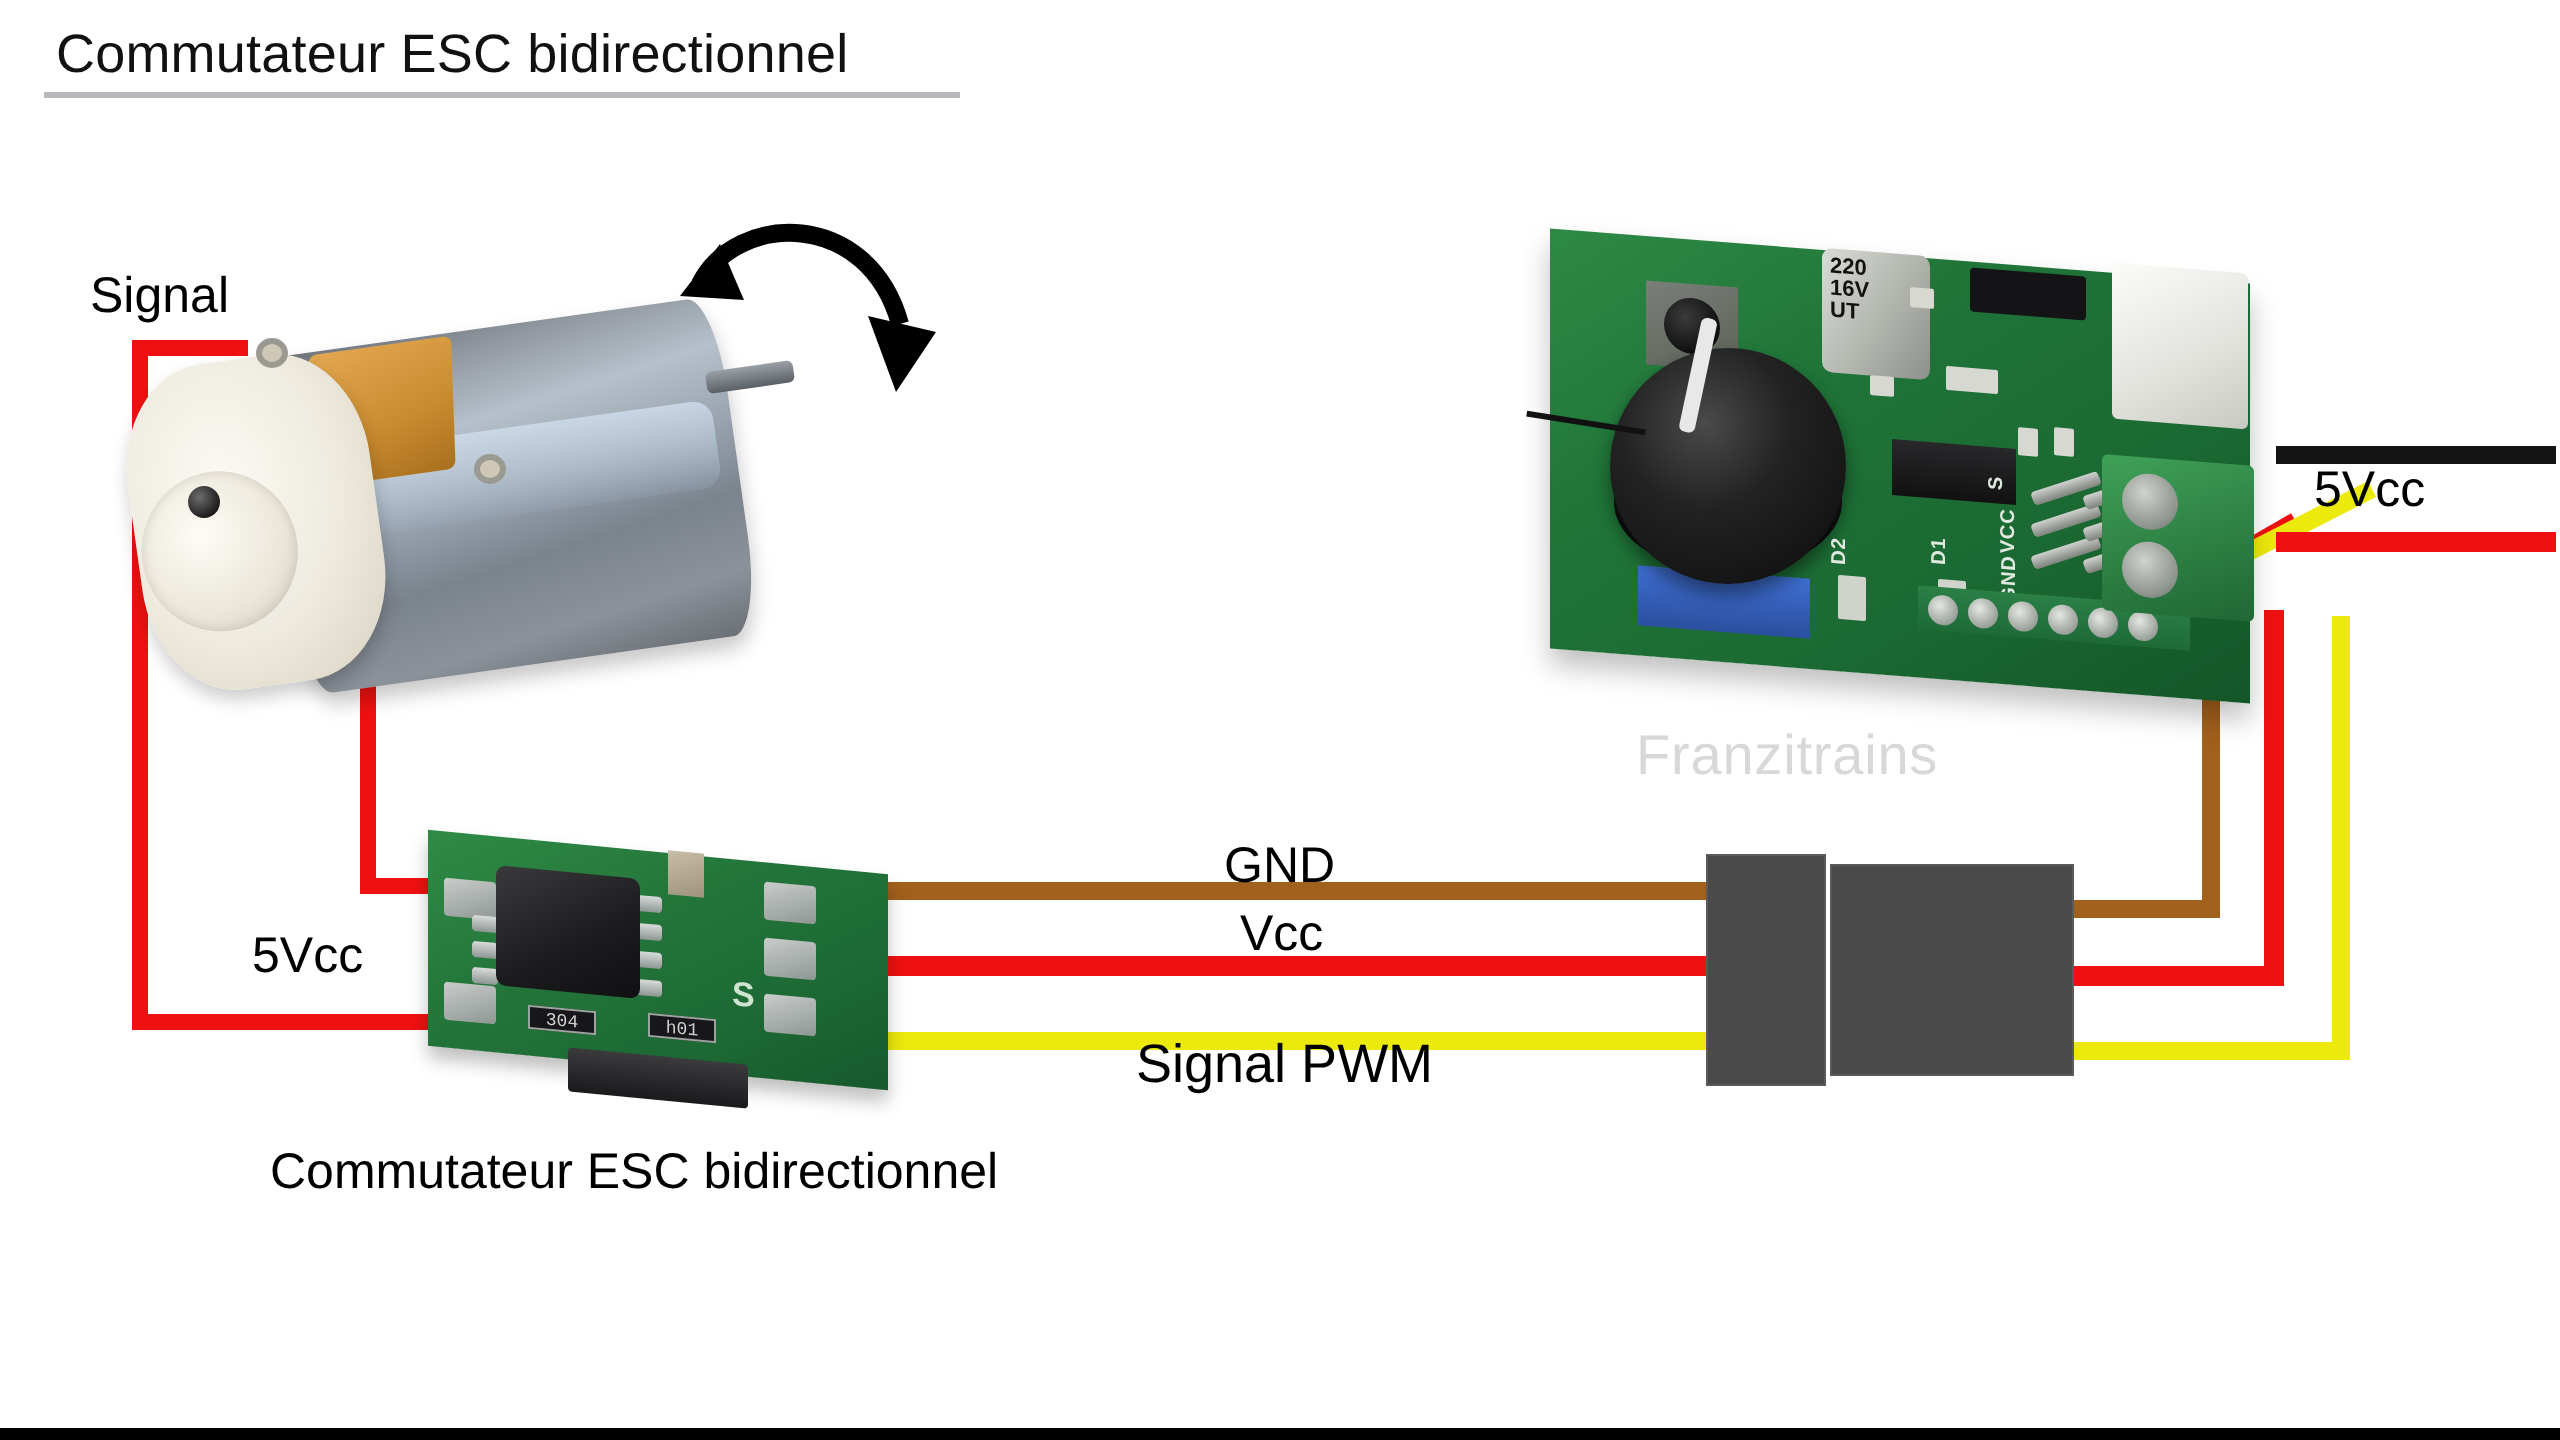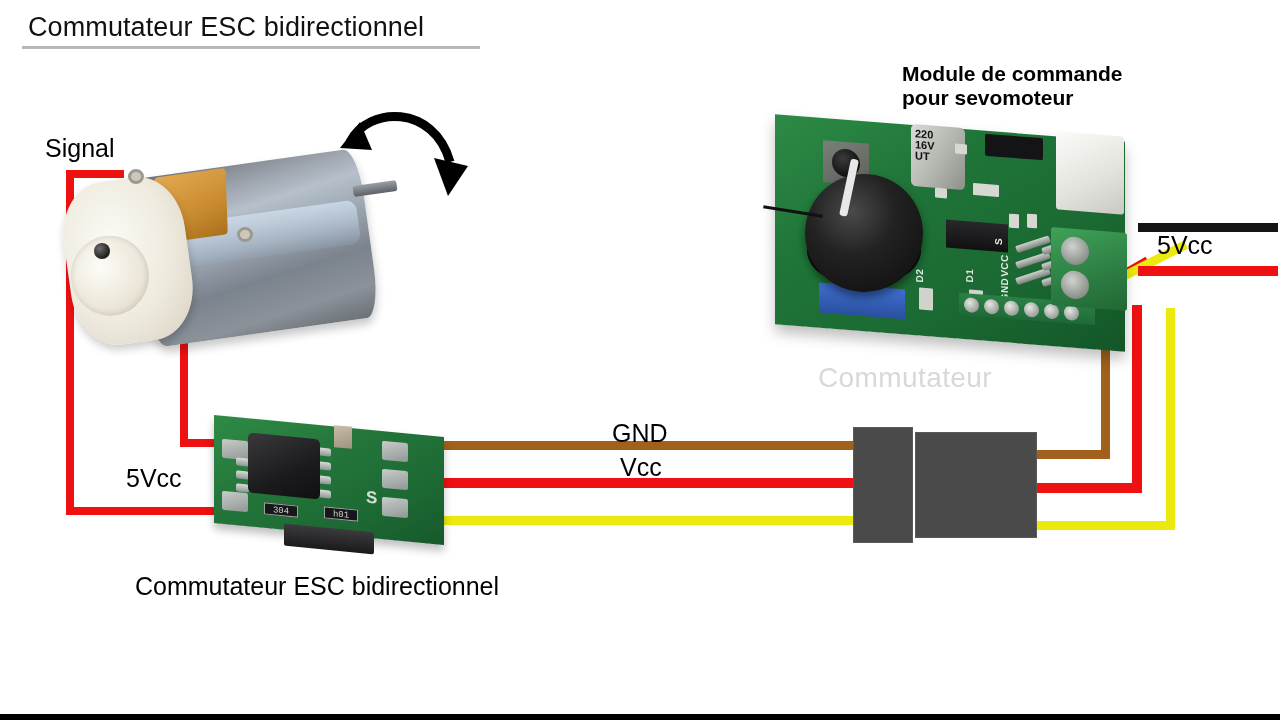--- a/index.html
+++ b/index.html
@@ -470,10 +470,6 @@
     </div>
   </div>
 
-  <div class="lbl lbl-module">
-    <div>Module de commande</div>
-    <div>pour sevomoteur</div>
-  </div>
 
   <div class="lbl lbl-5vcc-r">5Vcc</div>
 

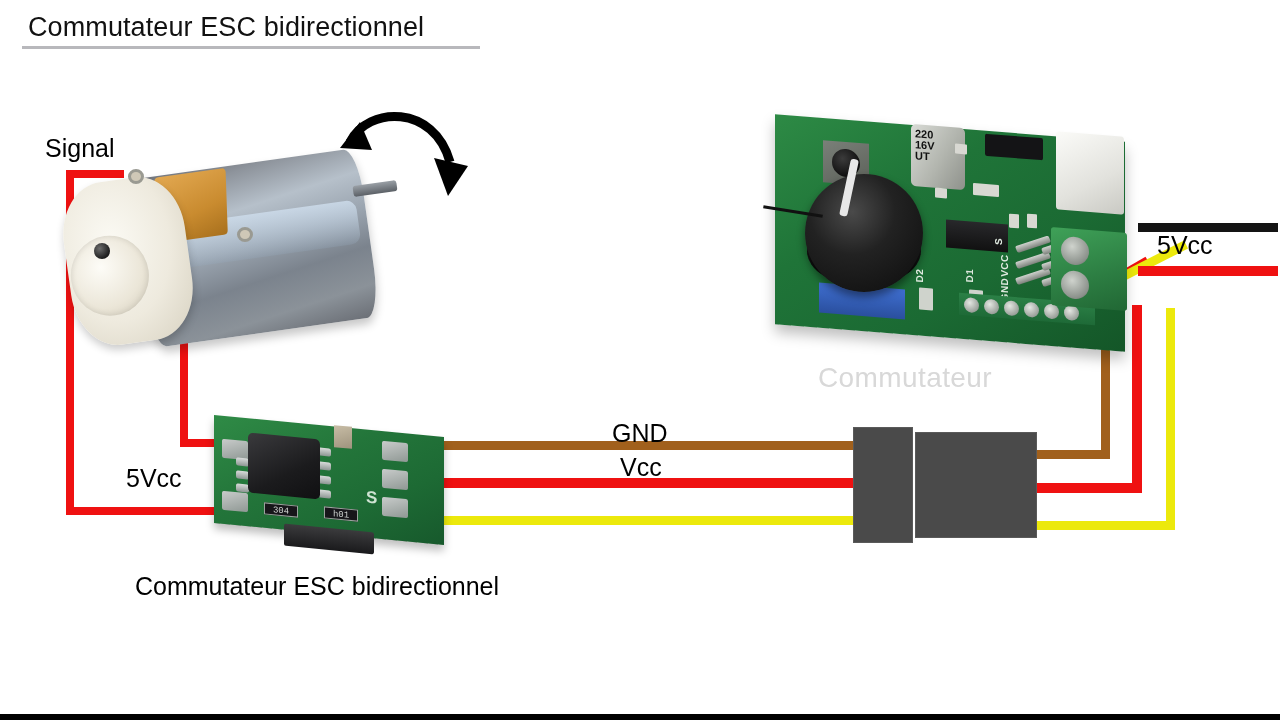--- a/index.html
+++ b/index.html
@@ -473,7 +473,7 @@
 
   <div class="lbl lbl-5vcc-r">5Vcc</div>
 
-  <div class="watermark">Commutateur</div>
+  <div class="watermark">Franzitrains</div>
 
   <div class="bottom-bar"></div>
 </div>

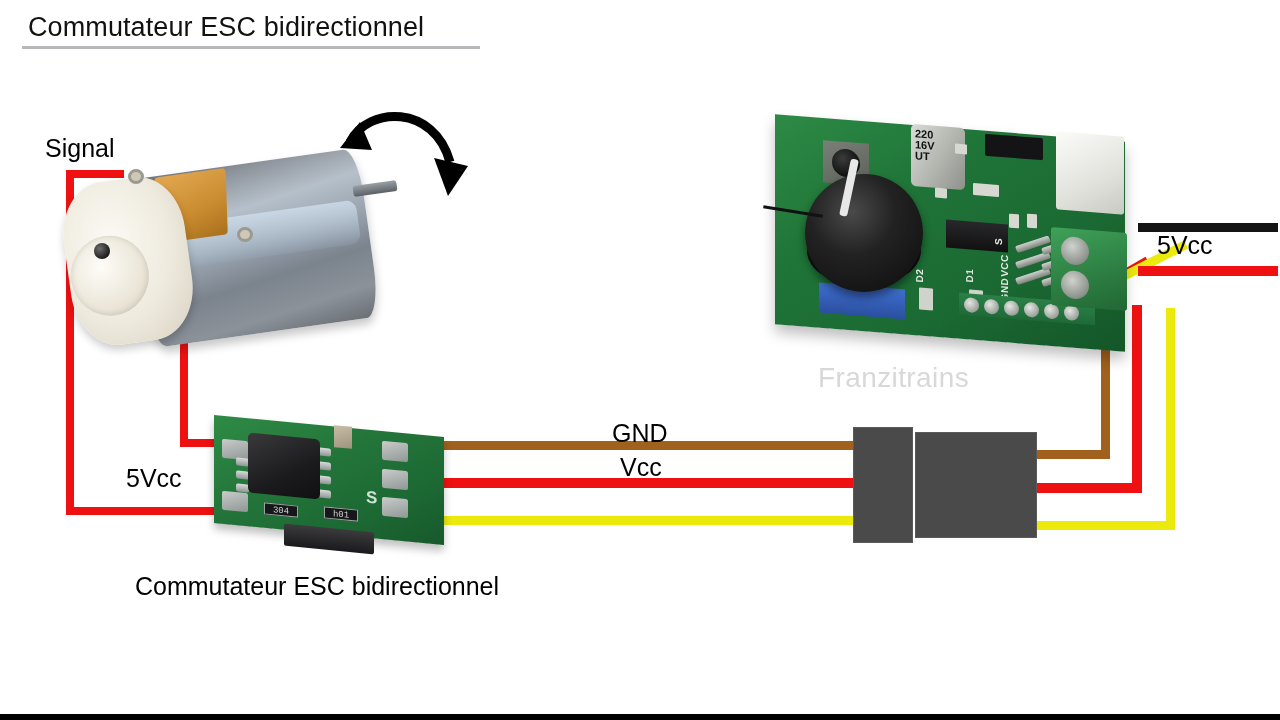--- a/index.html
+++ b/index.html
@@ -411,6 +411,7 @@
 
   <div class="lbl lbl-gnd">GND</div>
   <div class="lbl lbl-vcc">Vcc</div>
+  <div class="lbl lbl-pwm">Signal PWM</div>
 
   <div id="servo">
     <div class="srv-pcb"></div>

